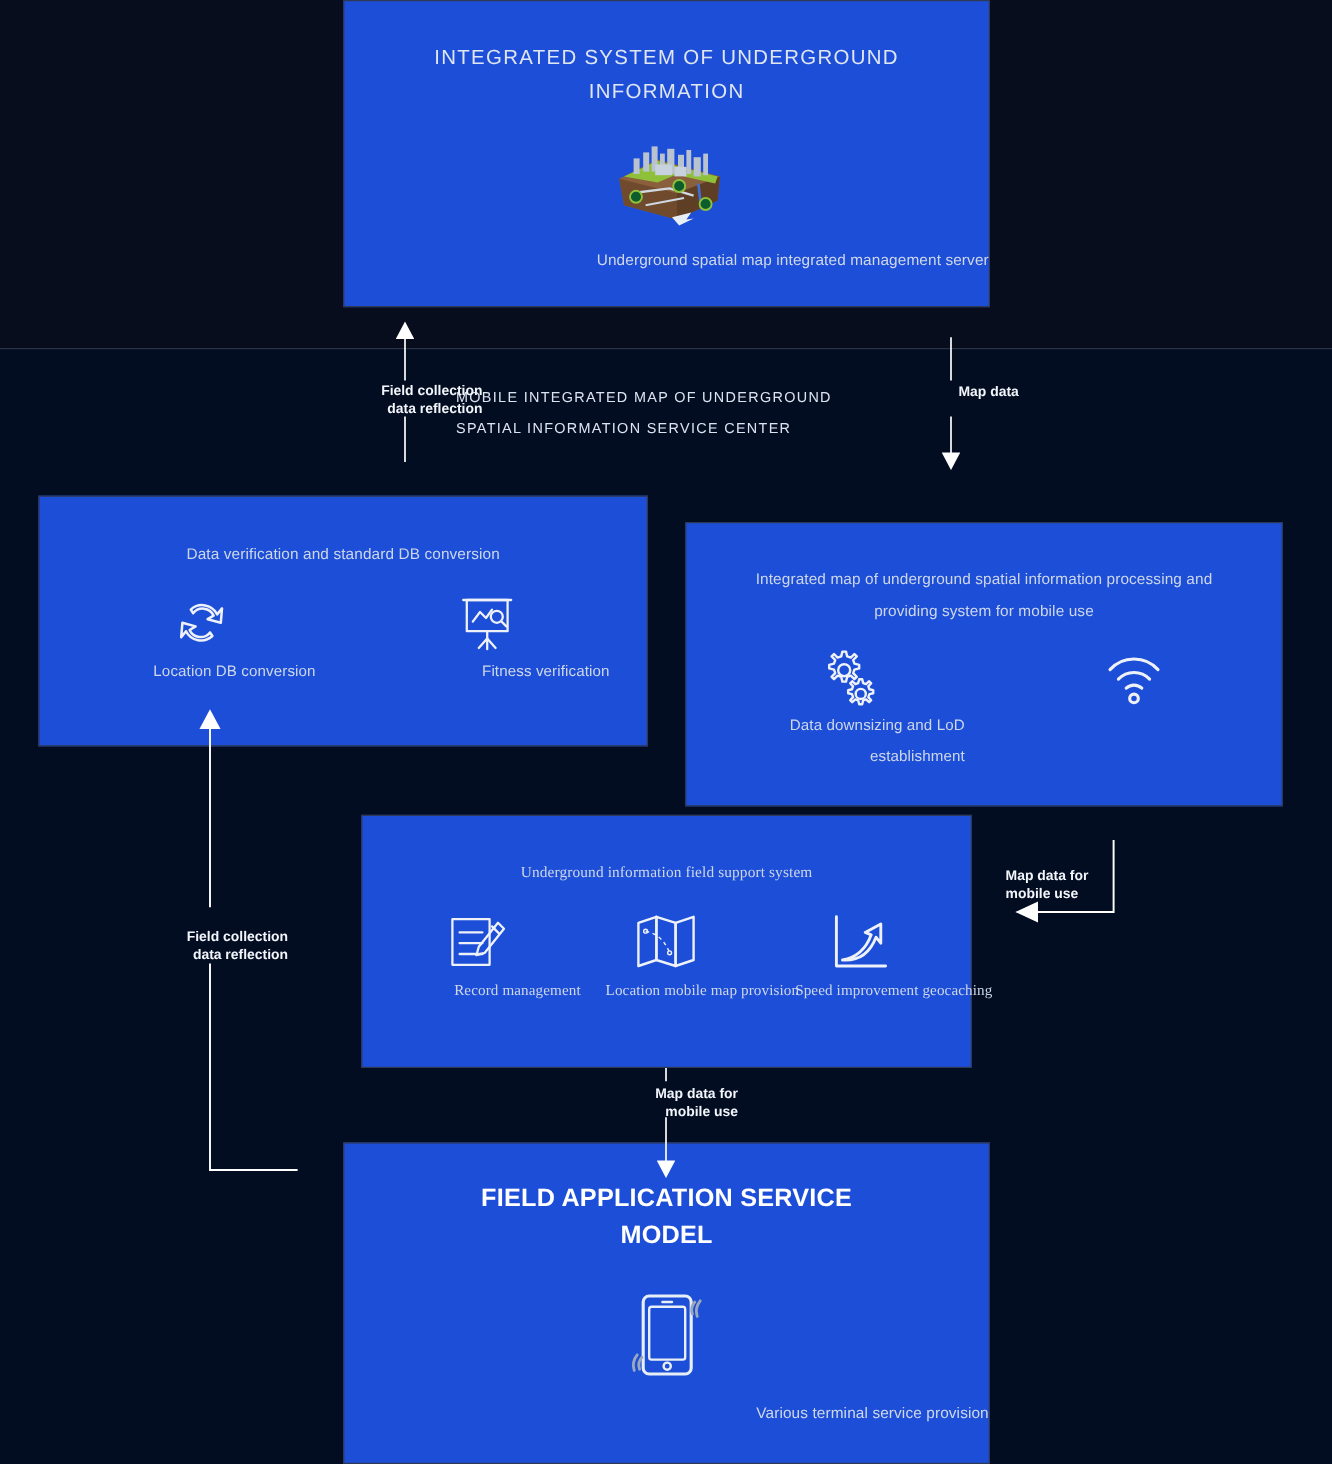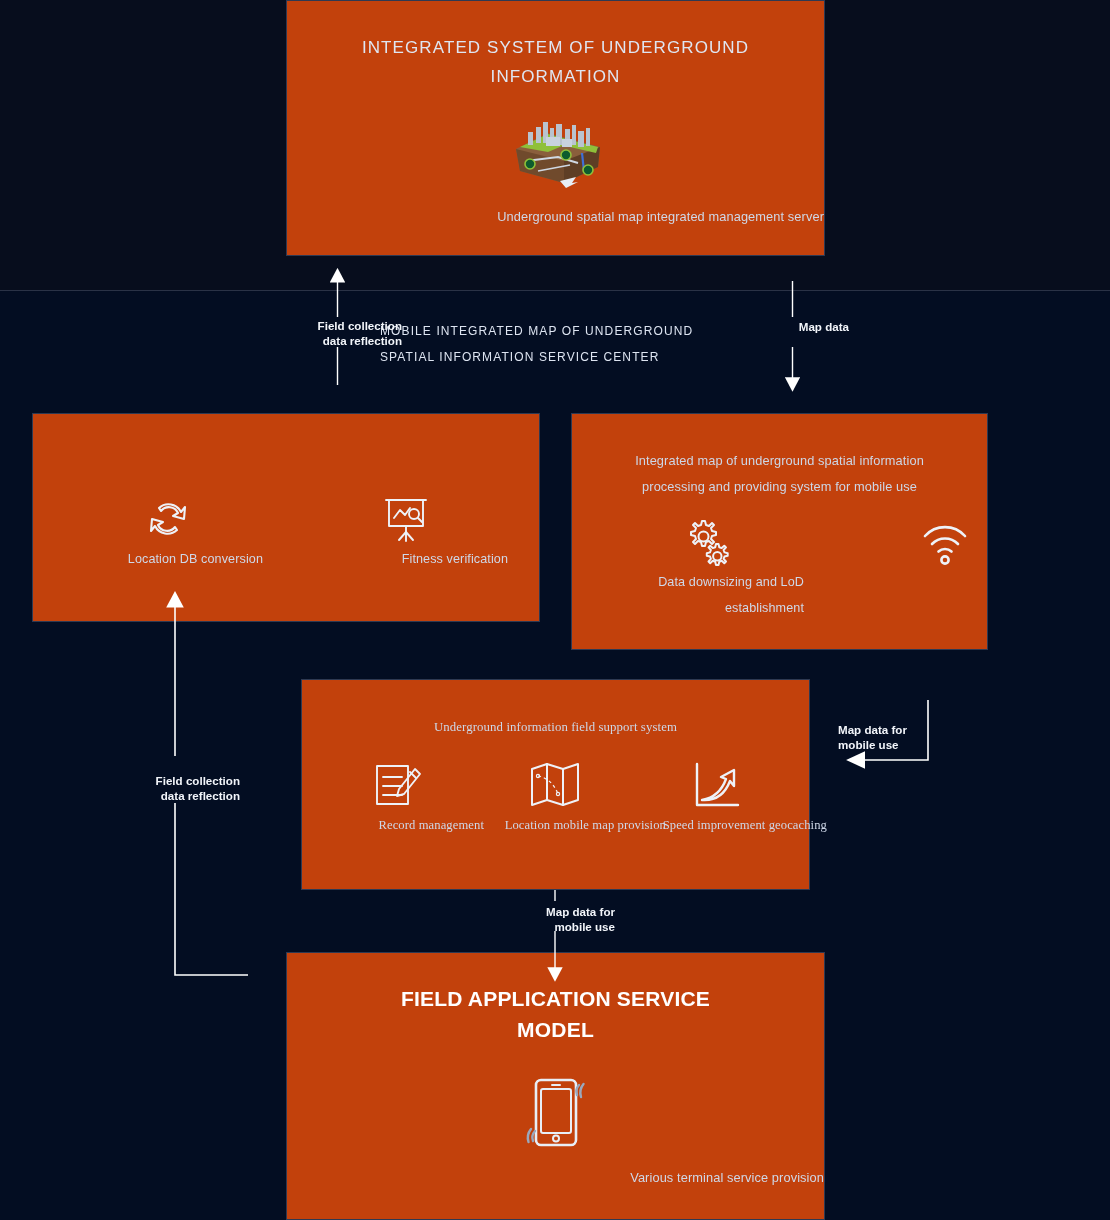--- a/index.html
+++ b/index.html
@@ -19,7 +19,7 @@
   .band-bottom{top:922px;height:298px;background:#030d22;}
 
   
-  .box{position:absolute;border:1px solid #2e3952;background:#c2410c;box-sizing:border-box;}
+  .box{position:absolute;border:1px solid #2e3952;background:#1d4ed8;box-sizing:border-box;}
 
   .box-title{
     position:absolute;left:0;right:0;text-align:center;

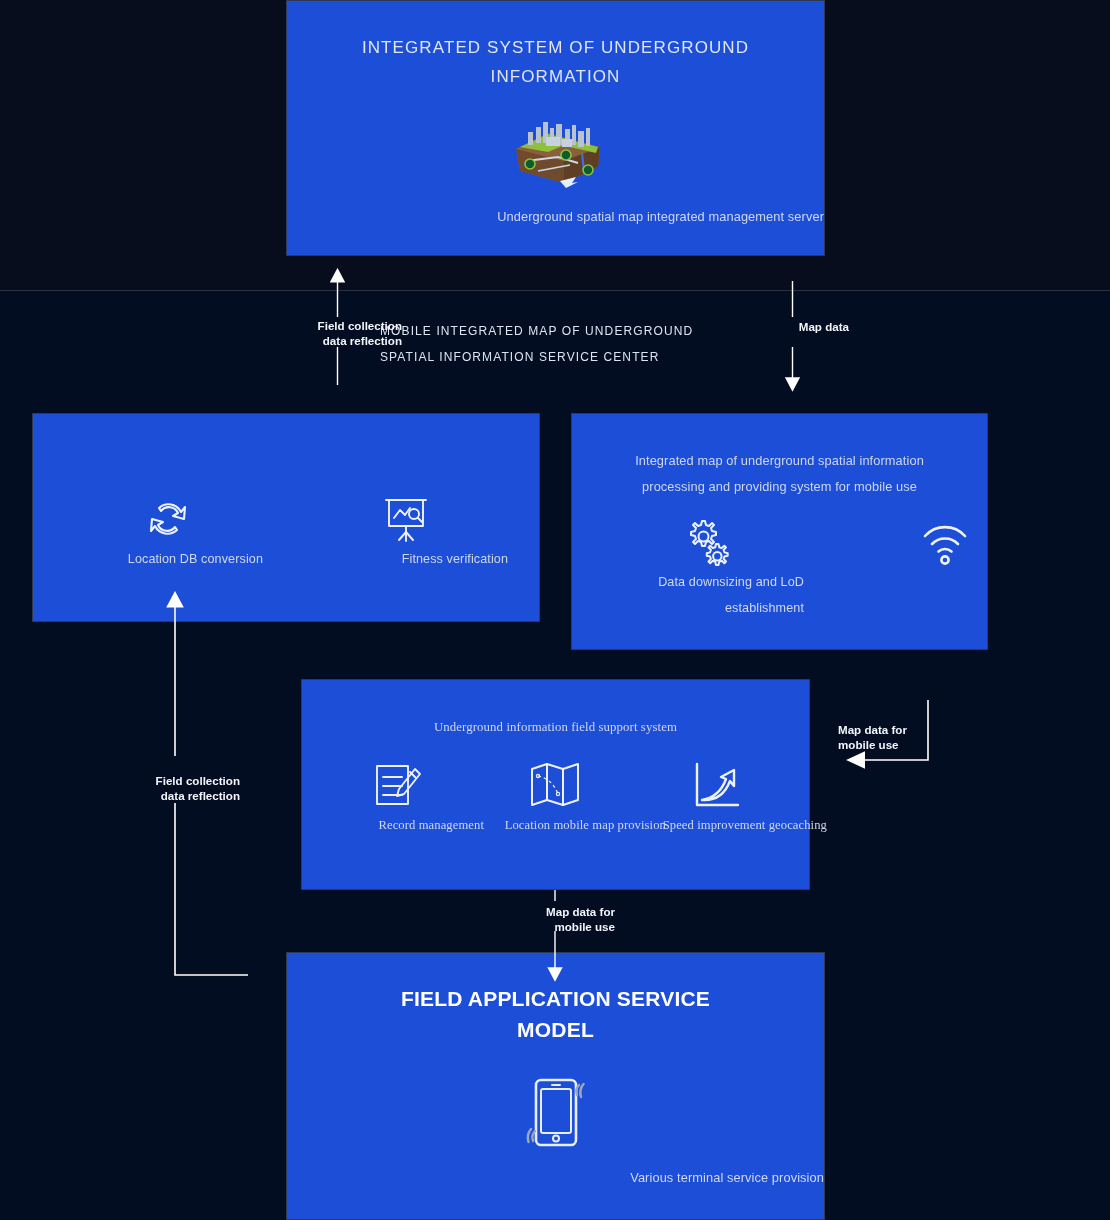--- a/index.html
+++ b/index.html
@@ -110,6 +110,7 @@
   <div class="center-head">MOBILE INTEGRATED MAP OF UNDERGROUND SPATIAL INFORMATION SERVICE CENTER</div>
 
   <div class="box" style="left:32px;top:413px;width:508px;height:209px;">
+    <div class="sec-title" style="left:0;right:0;top:35px;">Data verification and standard DB conversion</div>
 
     <div class="icon" style="left:110px;top:80px;">
       <svg width="50" height="50" viewBox="0 0 50 50" fill="none" stroke="#eef2f8" stroke-width="2.1" stroke-linejoin="round" stroke-linecap="round">

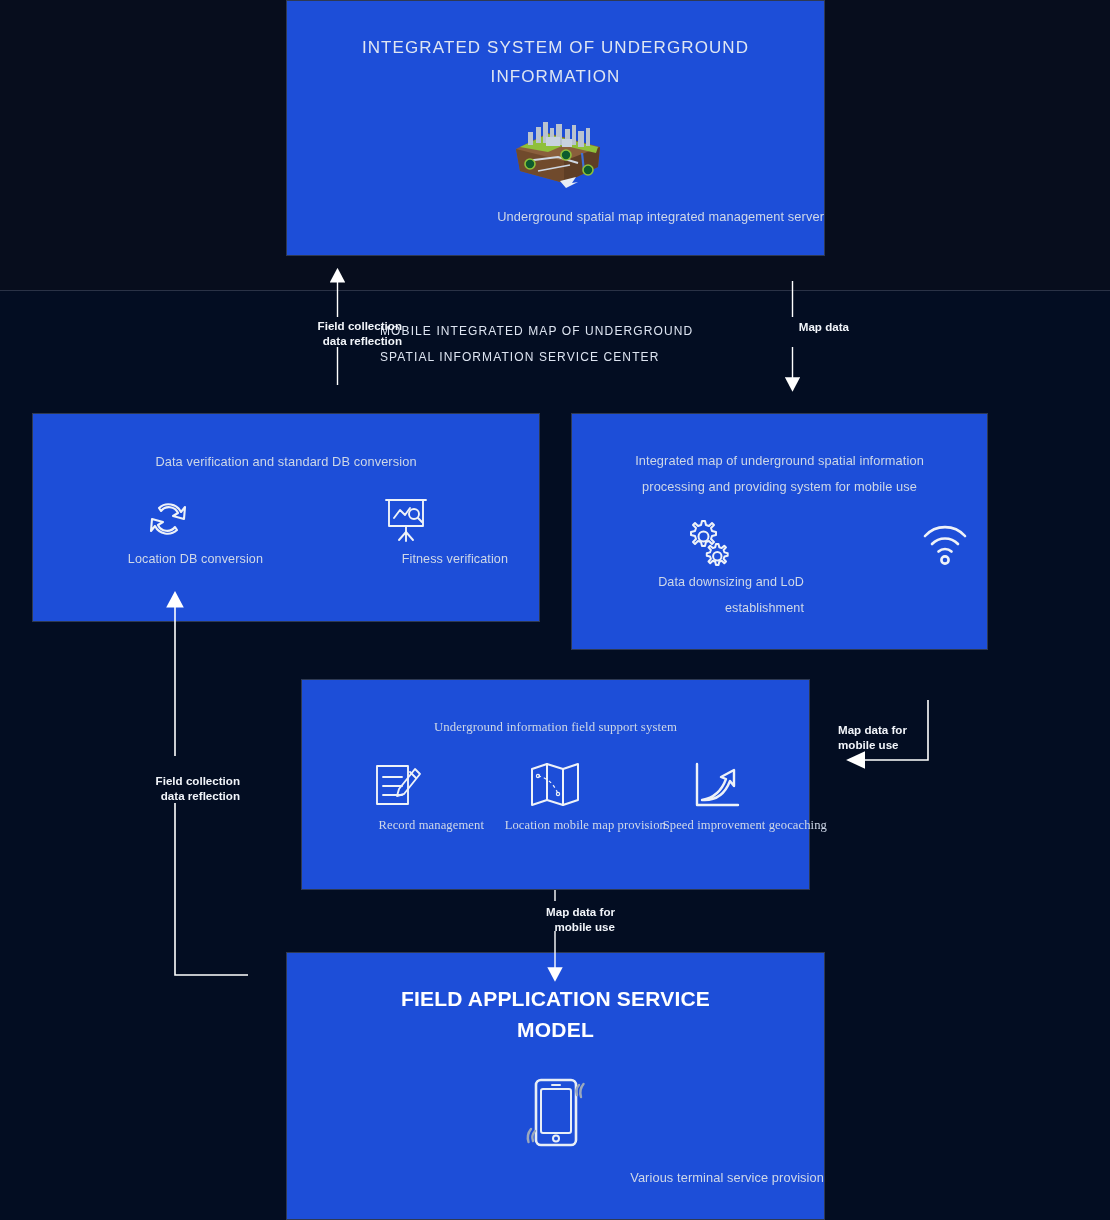--- a/index.html
+++ b/index.html
@@ -135,7 +135,7 @@
     <div class="caption" style="left:285px;top:132px;width:190px;">Fitness verification</div>
   </div>
 
-  <div class="box" style="left:571px;top:413px;width:417px;height:237px;">
+  <div class="box" style="left:571px;top:435px;width:498px;height:237px;">
     <div class="sec-title" style="left:32px;right:32px;top:34px;">Integrated map of underground spatial information processing and providing system for mobile use</div>
 
     <div class="icon" style="left:108px;top:103px;">

